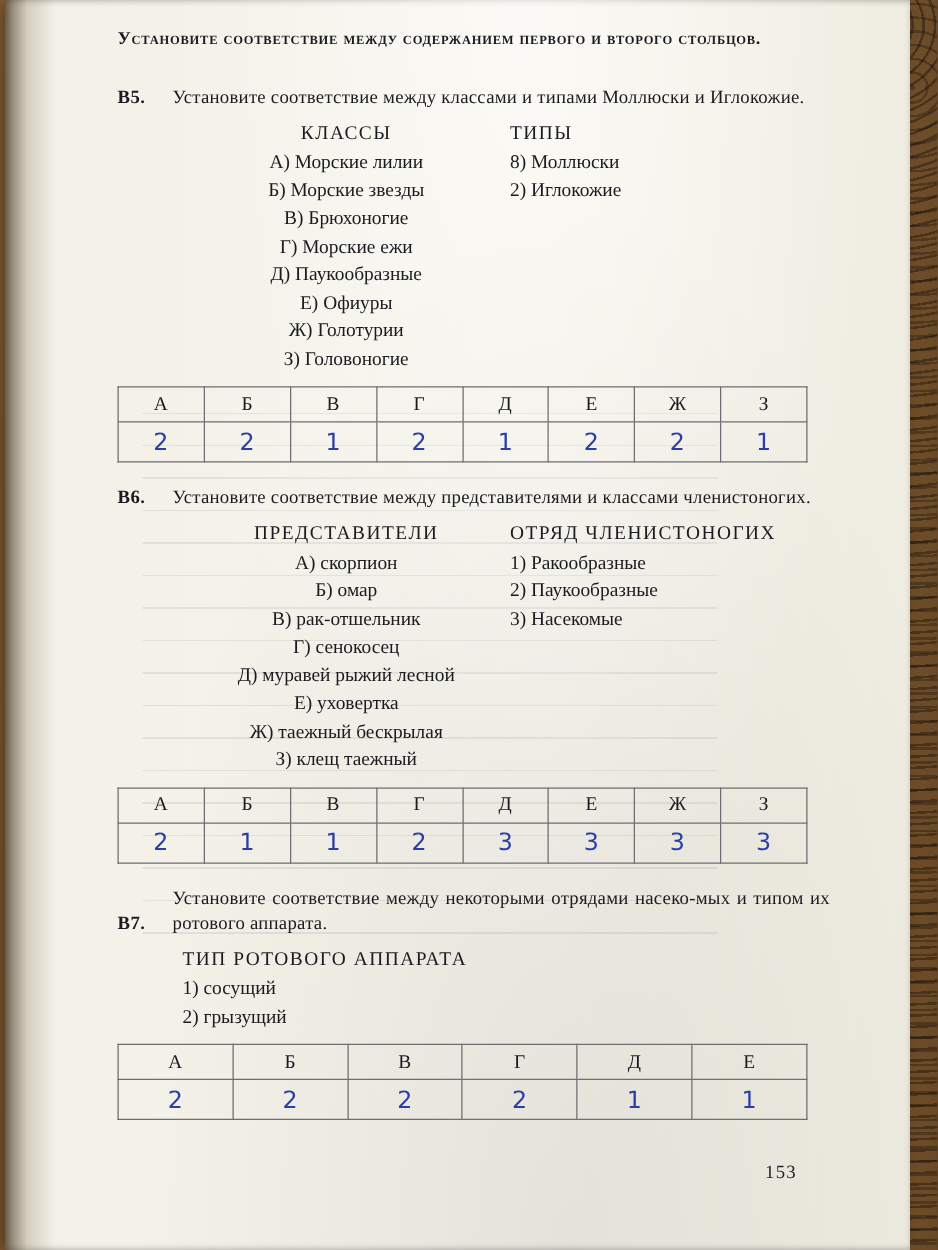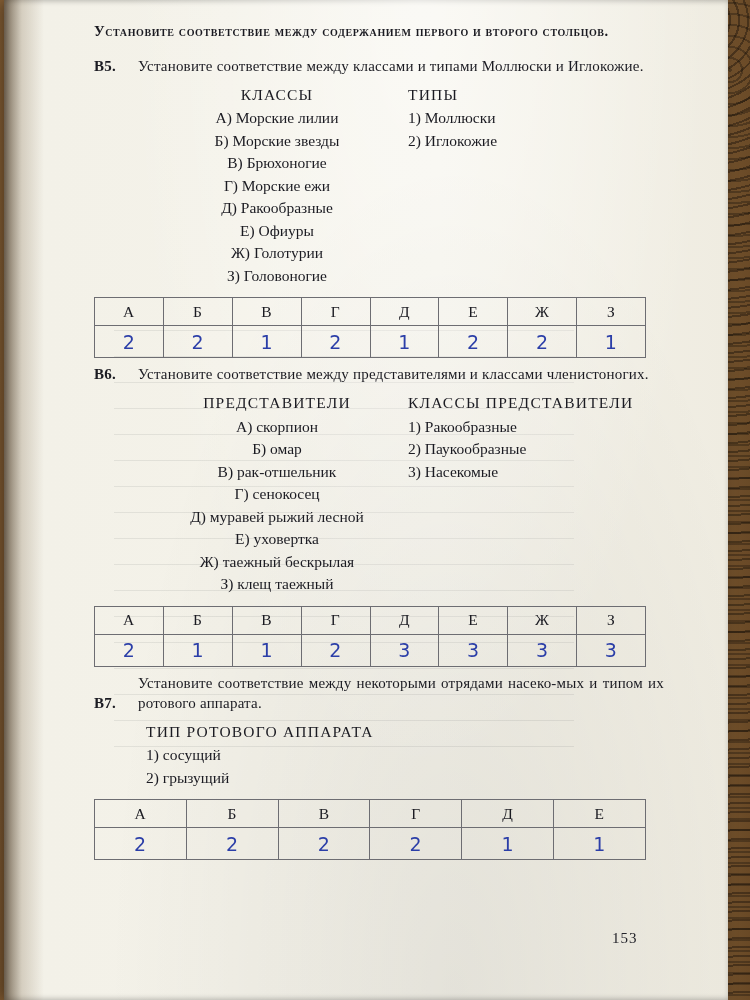--- a/index.html
+++ b/index.html
@@ -66,7 +66,7 @@
     font-size:15px; line-height:1.35;
   }
   .task-num { font-weight:bold; min-width:34px; letter-spacing:.3px; }
-  .task-text { text-align:justify; letter-spacing:.2px; }
+  .task-text { text-align:justify; letter-spacing:.2px;margin-top:12px; }
   .cols {
     display:flex; margin:8px 0 0 52px; font-size:15.5px; line-height:1.45;
   }

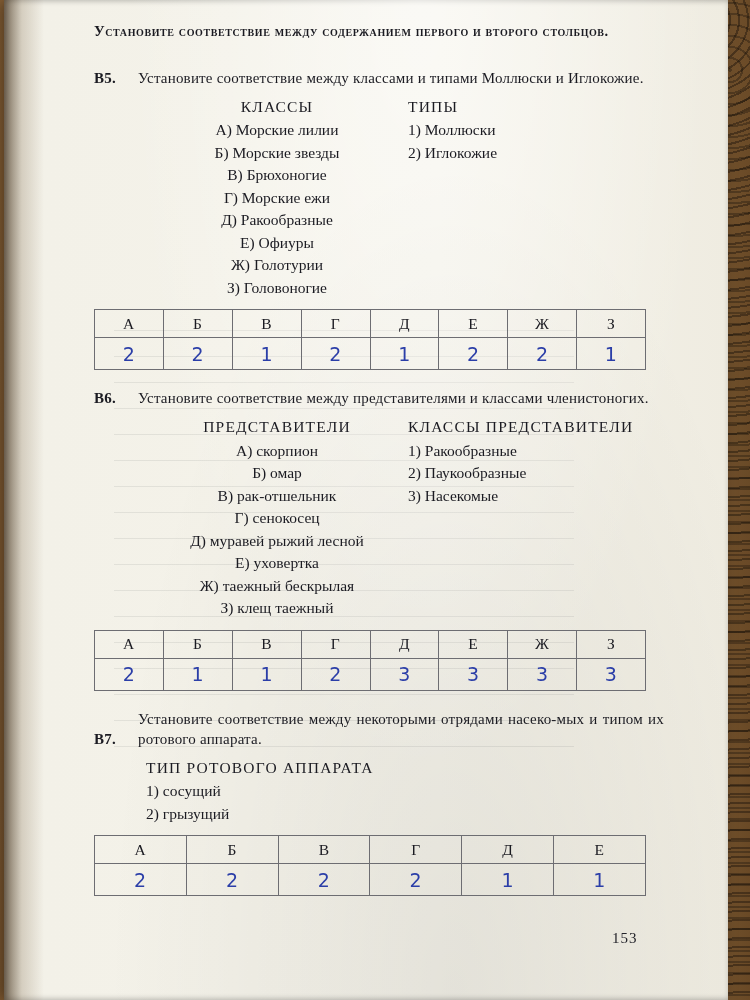--- a/index.html
+++ b/index.html
@@ -129,7 +129,7 @@
         </div>
         <div class="col-right">
           <div class="col-title">ТИПЫ</div>
-          <div class="item">1) Моллюски</div>
+          <div class="item">8) Моллюски</div>
           <div class="item">2) Иглокожие</div>
         </div>
       </div>

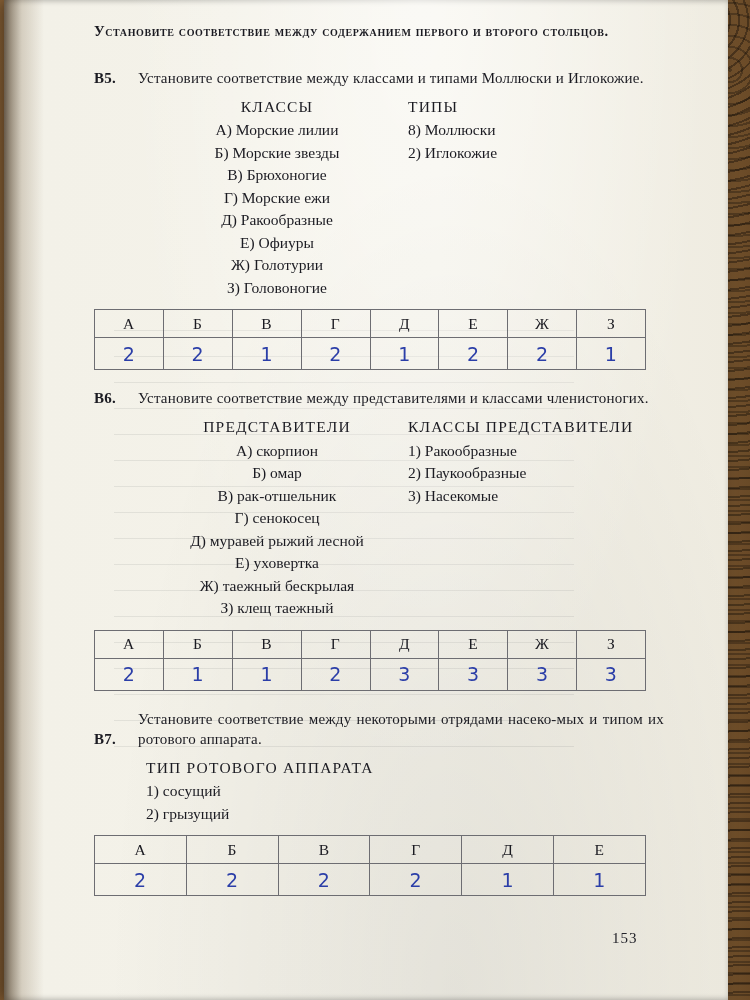--- a/index.html
+++ b/index.html
@@ -122,7 +122,7 @@
           <div class="item">Б) Морские звезды</div>
           <div class="item">В) Брюхоногие</div>
           <div class="item">Г) Морские ежи</div>
-          <div class="item">Д) Ракообразные</div>
+          <div class="item">Д) Паукообразные</div>
           <div class="item">Е) Офиуры</div>
           <div class="item">Ж) Голотурии</div>
           <div class="item">З) Головоногие</div>

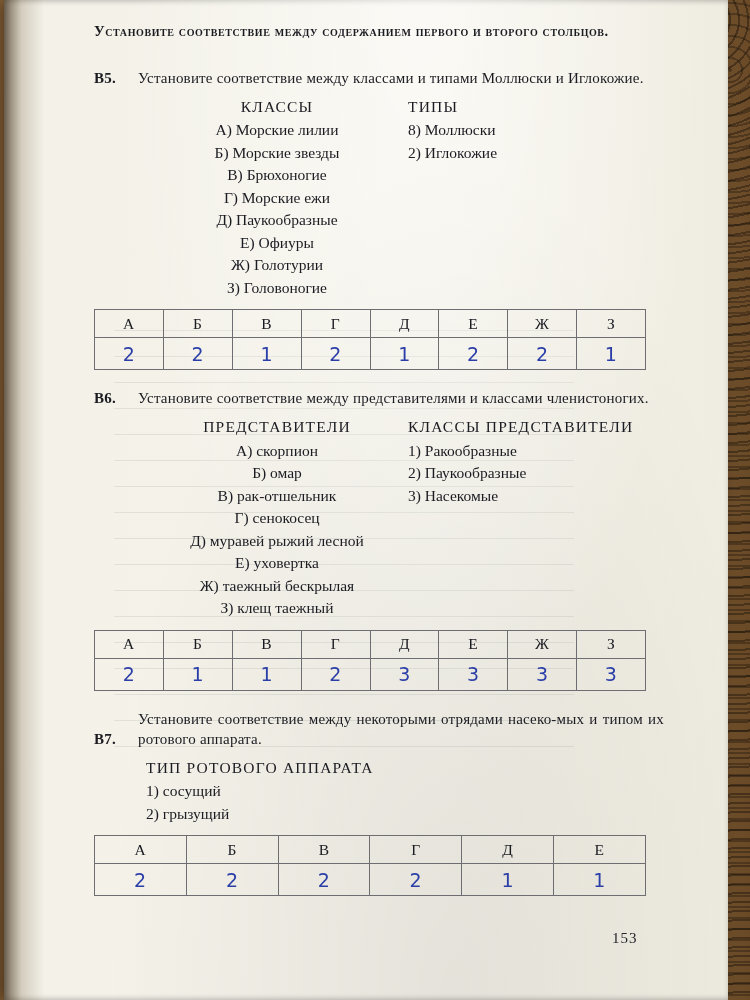--- a/index.html
+++ b/index.html
@@ -177,7 +177,7 @@
           <div class="item">З) клещ таежный</div>
         </div>
         <div class="col-right">
-          <div class="col-title">КЛАССЫ ПРЕДСТАВИТЕЛИ</div>
+          <div class="col-title">ОТРЯД ЧЛЕНИСТОНОГИХ</div>
           <div class="item">1) Ракообразные</div>
           <div class="item">2) Паукообразные</div>
           <div class="item">3) Насекомые</div>

